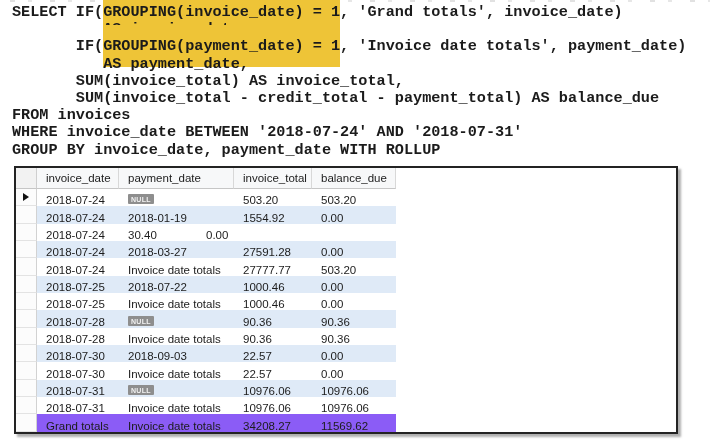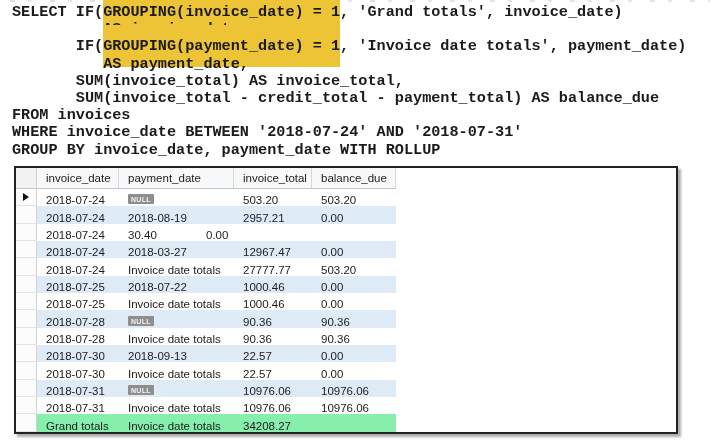--- a/index.html
+++ b/index.html
@@ -101,7 +101,7 @@
           <div class="g-sel"></div>
           <div class="g-cells" style="background: rgb(223, 234, 247);">
             <div class="g-cell cw0">2018-07-24</div>
-            <div class="g-cell cw1">2018-08-19</div>
+            <div class="g-cell cw1">2018-01-19</div>
             <div class="g-cell cw2">2957.21</div>
             <div class="g-cell cw3">0.00</div>
           </div>

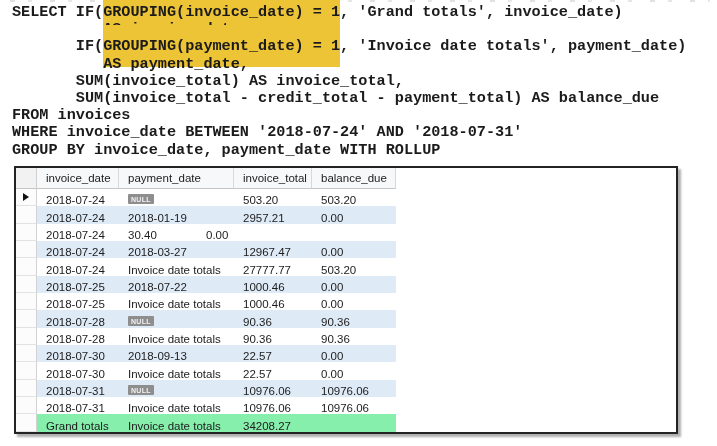--- a/index.html
+++ b/index.html
@@ -102,7 +102,7 @@
           <div class="g-cells" style="background: rgb(223, 234, 247);">
             <div class="g-cell cw0">2018-07-24</div>
             <div class="g-cell cw1">2018-01-19</div>
-            <div class="g-cell cw2">2957.21</div>
+            <div class="g-cell cw2">1554.92</div>
             <div class="g-cell cw3">0.00</div>
           </div>
           <div class="g-fill"></div>

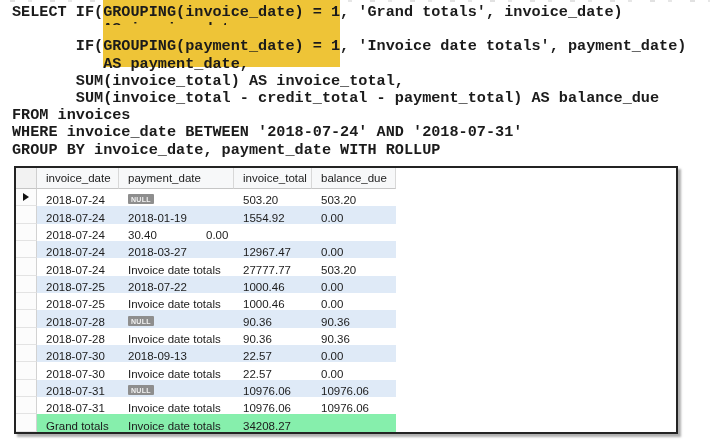--- a/index.html
+++ b/index.html
@@ -121,7 +121,7 @@
           <div class="g-cells" style="background: rgb(223, 234, 247);">
             <div class="g-cell cw0">2018-07-24</div>
             <div class="g-cell cw1">2018-03-27</div>
-            <div class="g-cell cw2">12967.47</div>
+            <div class="g-cell cw2">27591.28</div>
             <div class="g-cell cw3">0.00</div>
           </div>
           <div class="g-fill"></div>

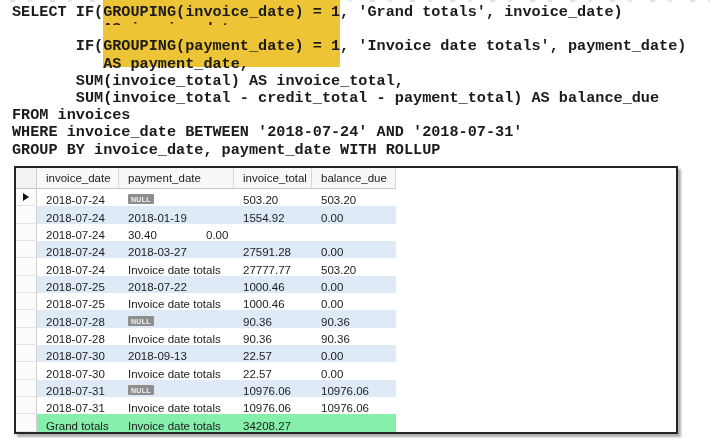--- a/index.html
+++ b/index.html
@@ -180,7 +180,7 @@
           <div class="g-sel"></div>
           <div class="g-cells" style="background: rgb(223, 234, 247);">
             <div class="g-cell cw0">2018-07-30</div>
-            <div class="g-cell cw1">2018-09-13</div>
+            <div class="g-cell cw1">2018-09-03</div>
             <div class="g-cell cw2">22.57</div>
             <div class="g-cell cw3">0.00</div>
           </div>

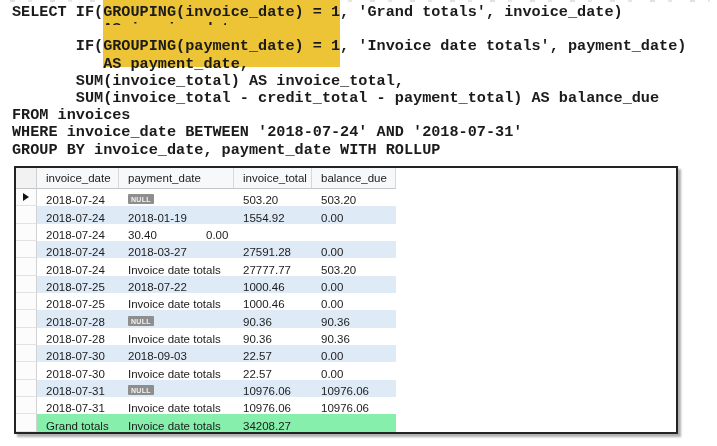--- a/index.html
+++ b/index.html
@@ -218,7 +218,7 @@
         </div>
         <div class="g-row">
           <div class="g-sel"></div>
-          <div class="g-cells" style="background: #86efac;">
+          <div class="g-cells" style="background: #8b5cf6;">
             <div class="g-cell cw0">Grand totals</div>
             <div class="g-cell cw1">Invoice date totals</div>
             <div class="g-cell cw2">34208.27</div>

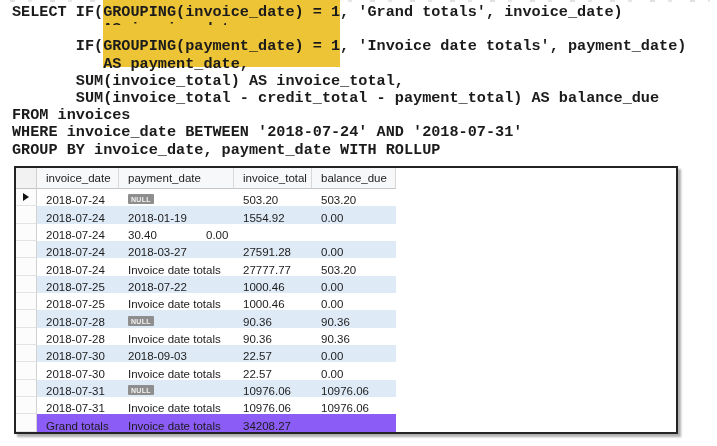--- a/index.html
+++ b/index.html
@@ -222,6 +222,7 @@
             <div class="g-cell cw0">Grand totals</div>
             <div class="g-cell cw1">Invoice date totals</div>
             <div class="g-cell cw2">34208.27</div>
+            <div class="g-cell cw3">11569.62</div>
           </div>
           <div class="g-fill"></div>
         </div>

